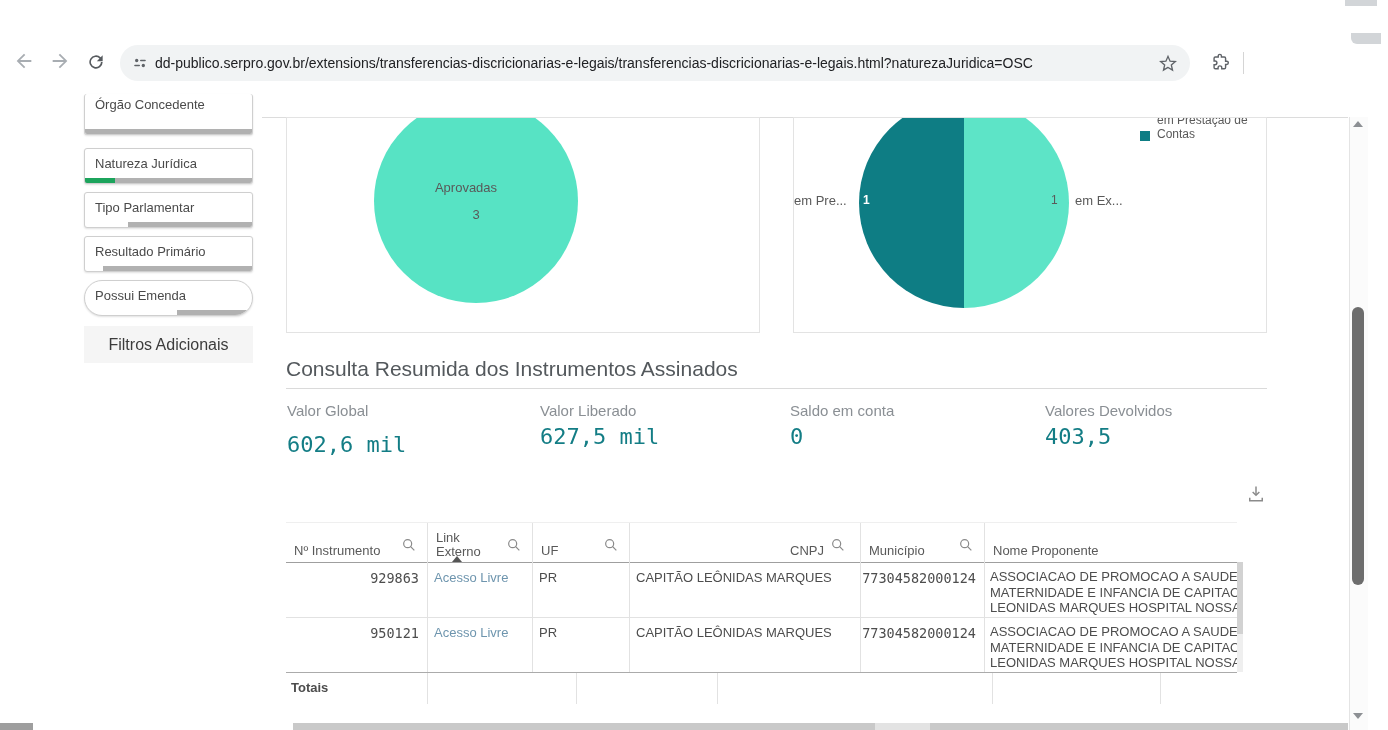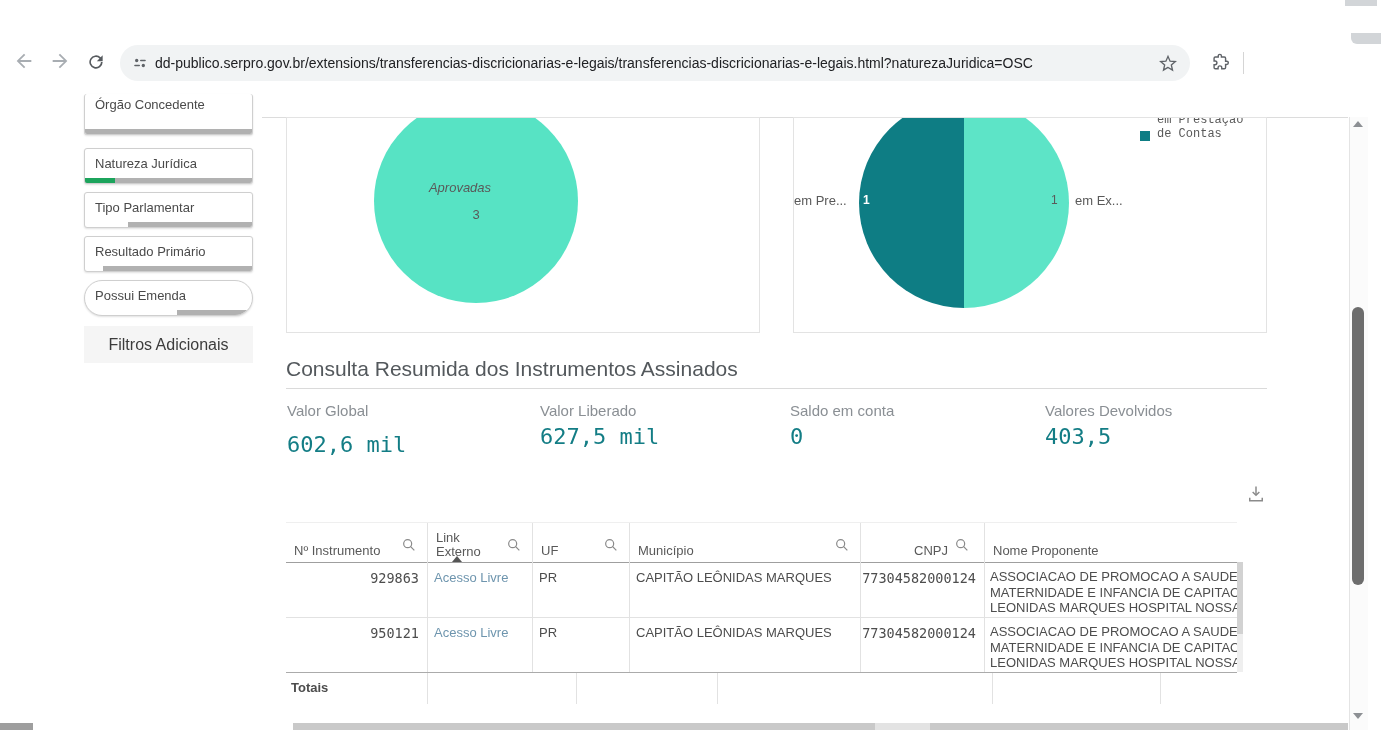--- a/index.html
+++ b/index.html
@@ -173,7 +173,7 @@
     <div class="abs pie-label" style="left:281px; top:75px;">em Ex...</div>
     <div class="abs" style="left:346px; top:8px;">
       <div class="abs" style="left:0; top:5px; width:10px; height:10px; background:#0e7d84;"></div>
-      <div class="abs" style="left:17px; top:-12px; width:102px; font-size:12px; line-height:13.5px; color:#595959;font-family:Liberation Mono, monospace;">em Prestação de Contas</div>
+      <div class="abs" style="left:17px; top:-12px; width:102px; font-size:12px; line-height:13.5px; color:#595959;">em Prestação de Contas</div>
     </div>
   </div>
 

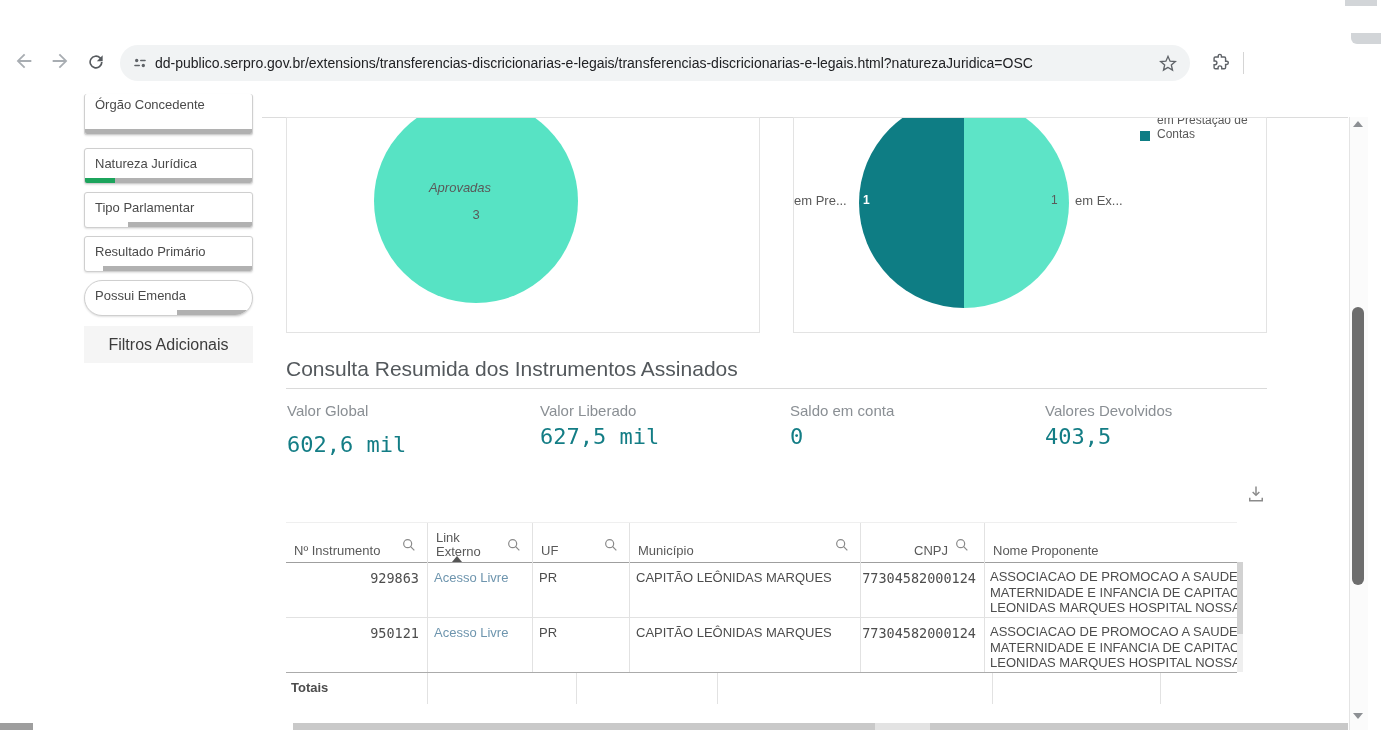--- a/index.html
+++ b/index.html
@@ -160,7 +160,7 @@
 
   <div class="card" style="left:286px;">
     <div class="abs" style="left:87px; top:-19px; width:204px; height:204px; border-radius:50%; background:#57e3c4;"></div>
-    <div class="abs pie-label" style="left:71px; top:62px; width:204px; text-align:center;font-style:italic;">Aprovadas</div>
+    <div class="abs pie-label" style="left:77px; top:62px; width:204px; text-align:center;">Aprovadas</div>
     <div class="abs pie-label" style="left:87px; top:89px; width:204px; text-align:center;">3</div>
   </div>
 

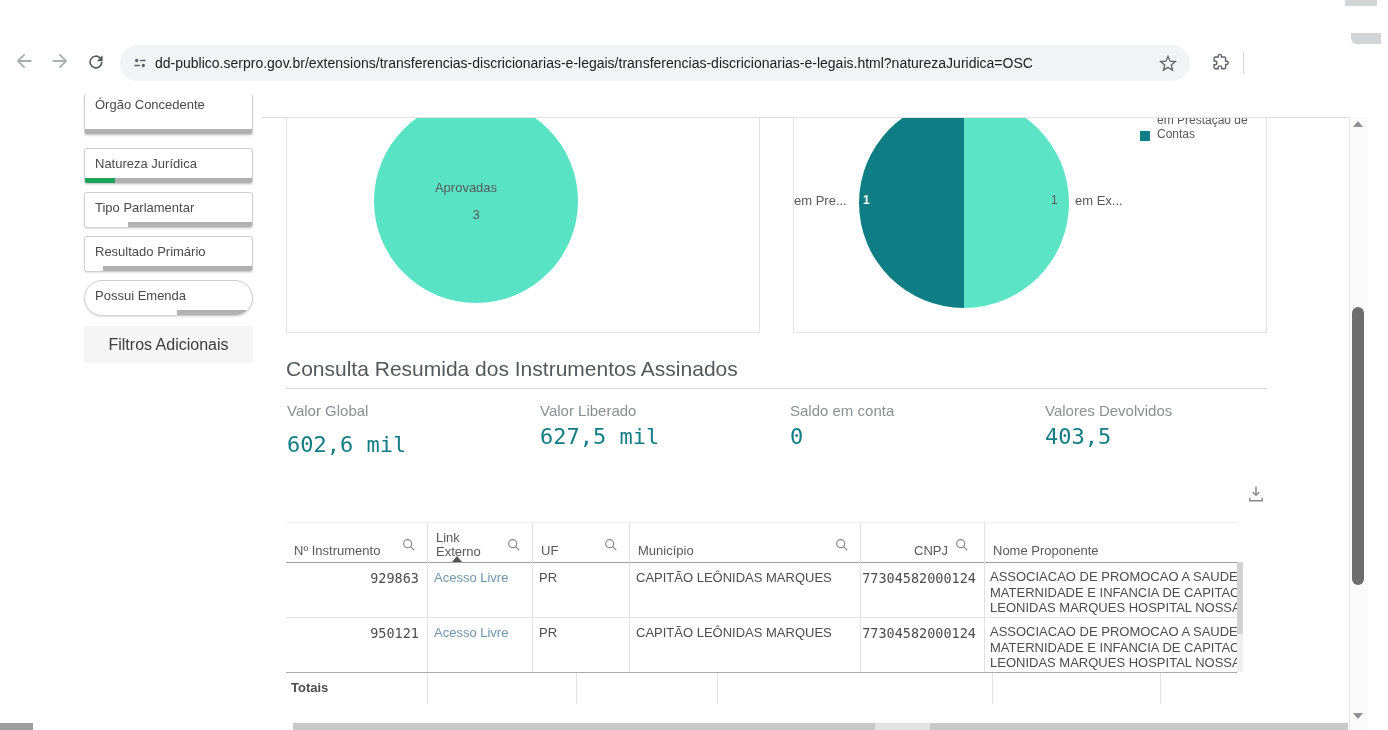--- a/index.html
+++ b/index.html
@@ -231,17 +231,17 @@
         </span>
       </div>
       <div class="th">
+        <span class="th-label" style="left:auto; right:36px;">CNPJ</span>
+        <span class="search-ic" style="right:14px;">
+          <svg width="16" height="16" viewBox="0 0 24 24" fill="none" stroke="#8a8a8a" stroke-width="1.8">
+              <circle cx="10" cy="10" r="6"></circle>
+              <line x1="14.5" y1="14.5" x2="20" y2="20"></line>
+            </svg>
+        </span>
+      </div>
+      <div class="th">
         <span class="th-label">Município</span>
         <span class="search-ic">
-          <svg width="16" height="16" viewBox="0 0 24 24" fill="none" stroke="#8a8a8a" stroke-width="1.8">
-              <circle cx="10" cy="10" r="6"></circle>
-              <line x1="14.5" y1="14.5" x2="20" y2="20"></line>
-            </svg>
-        </span>
-      </div>
-      <div class="th">
-        <span class="th-label" style="left:auto; right:36px;">CNPJ</span>
-        <span class="search-ic" style="right:14px;">
           <svg width="16" height="16" viewBox="0 0 24 24" fill="none" stroke="#8a8a8a" stroke-width="1.8">
               <circle cx="10" cy="10" r="6"></circle>
               <line x1="14.5" y1="14.5" x2="20" y2="20"></line>

